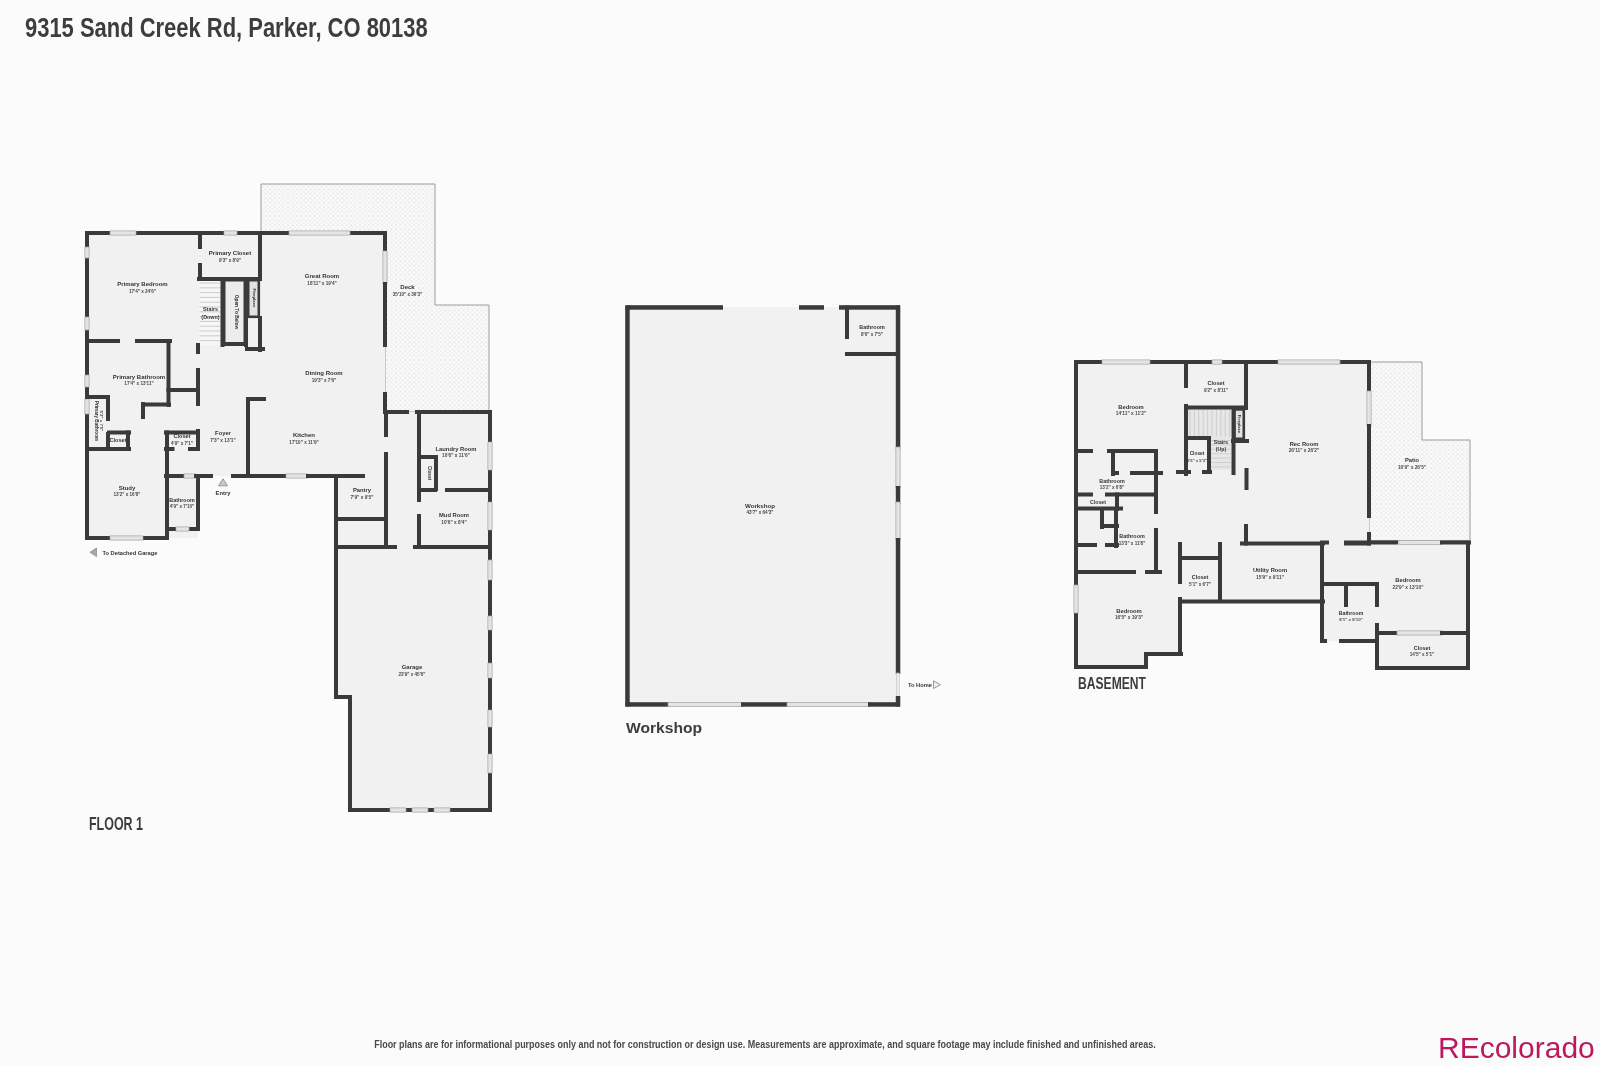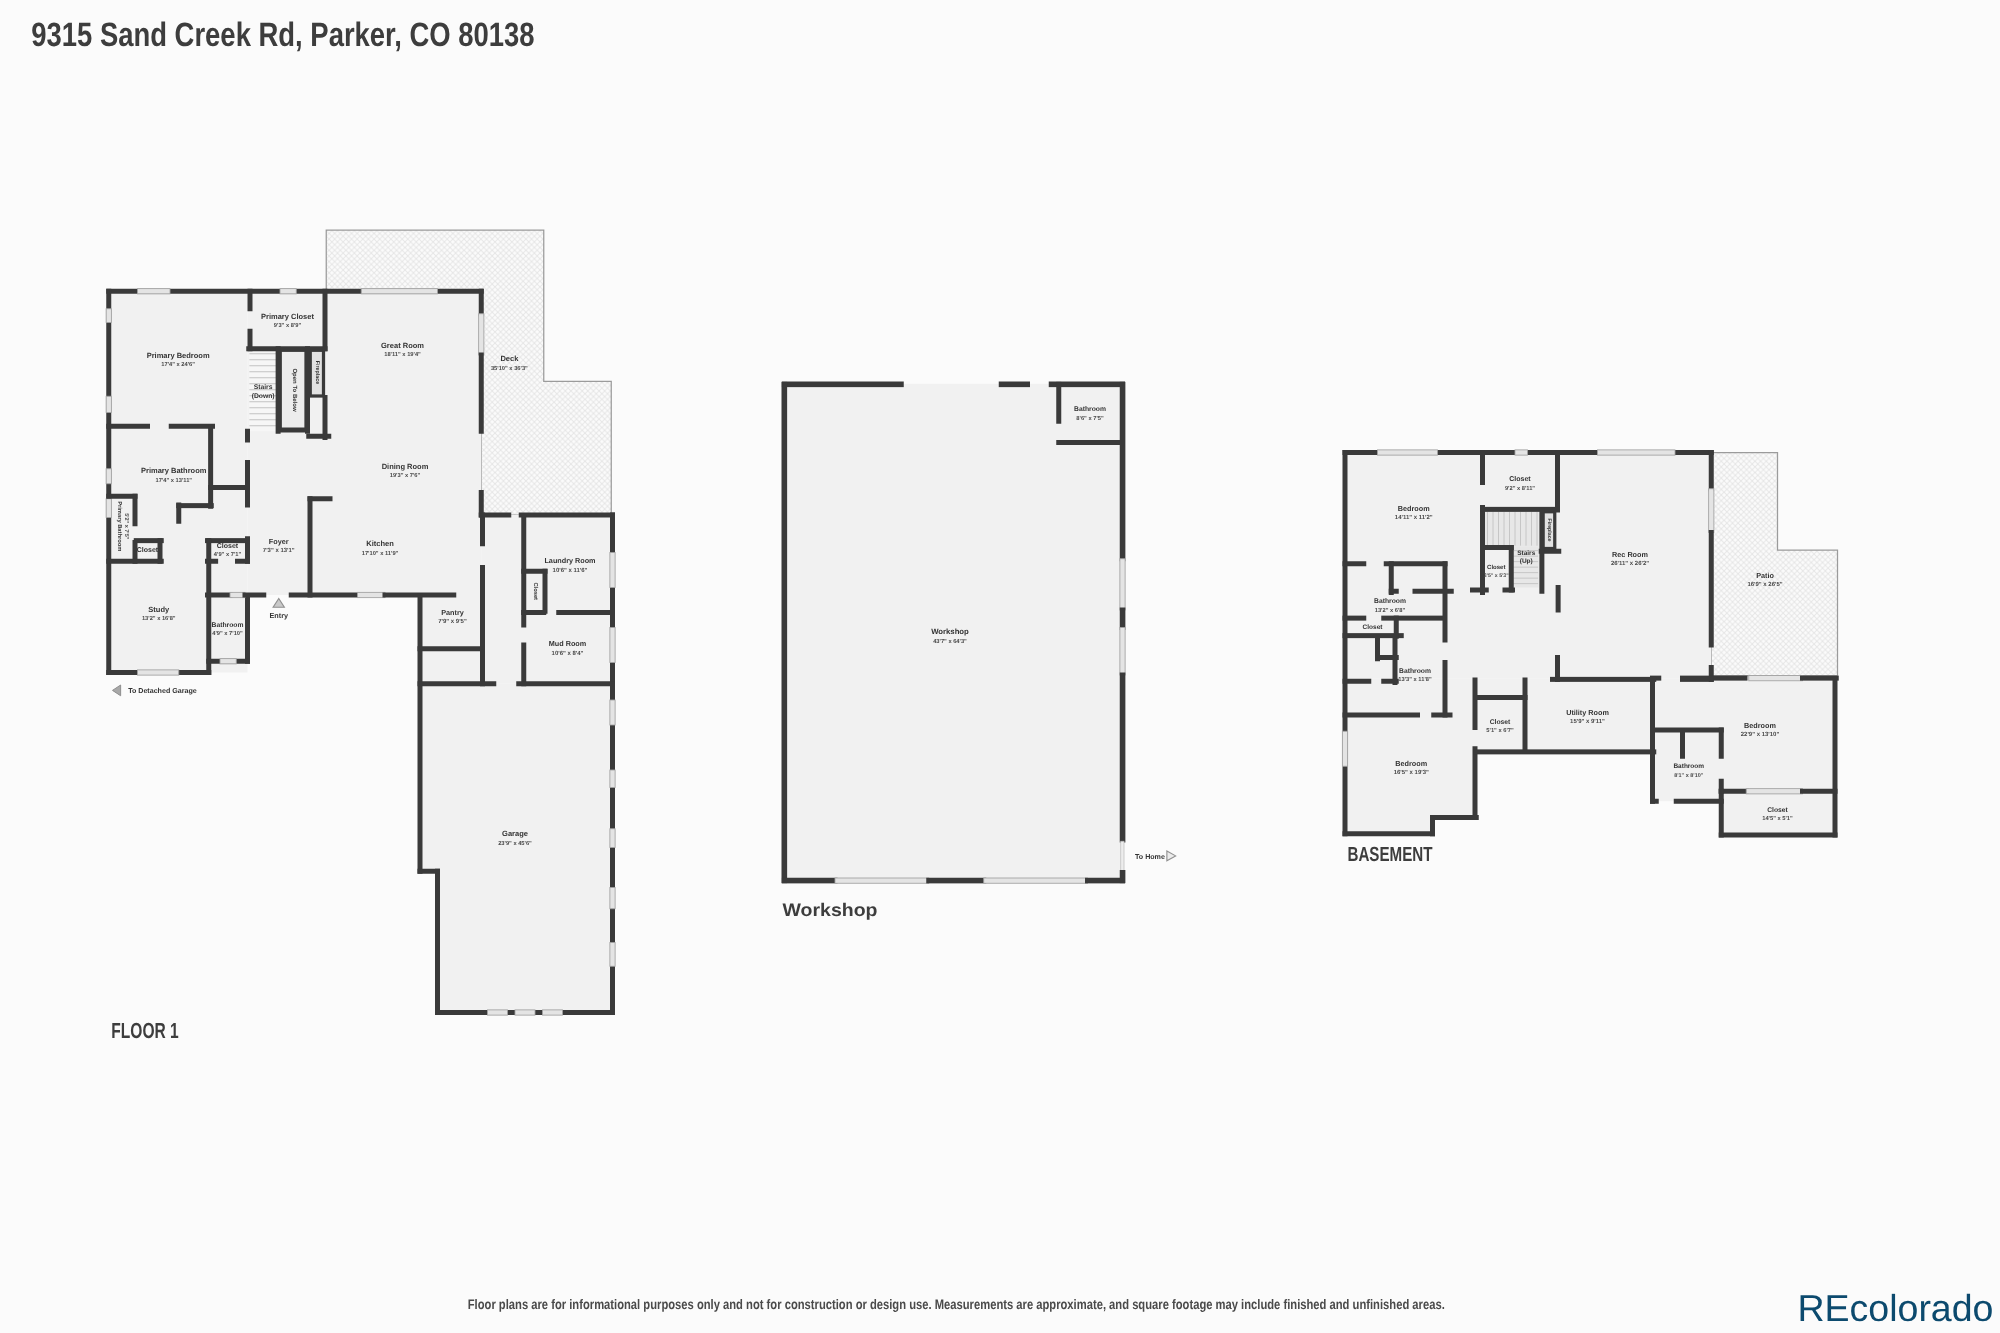--- a/index.html
+++ b/index.html
@@ -6,7 +6,7 @@
   .sheet { position:relative; width:1600px; height:1066px; background:#fbfbfb; overflow:hidden; }
   .addr { position:absolute; left:25px; top:13px; font-size:27px; font-weight:700; color:#3d3d3d; transform:scaleX(0.813); transform-origin:0 0; white-space:nowrap; }
   .disc { position:absolute; left:0; top:1038px; width:1530px; text-align:center; font-size:11px; font-weight:700; color:#4a4a4a; transform:scaleX(0.815); transform-origin:765px 50%; }
-  .wm { position:absolute; left:1438px; top:1031px; font-size:30px; color:#0c4a6e; font-weight:400; }
+  .wm { position:absolute; left:1438px; top:1031px; font-size:30px; color:#be185d; font-weight:400; }
 </style>
 </head>
 <body>

